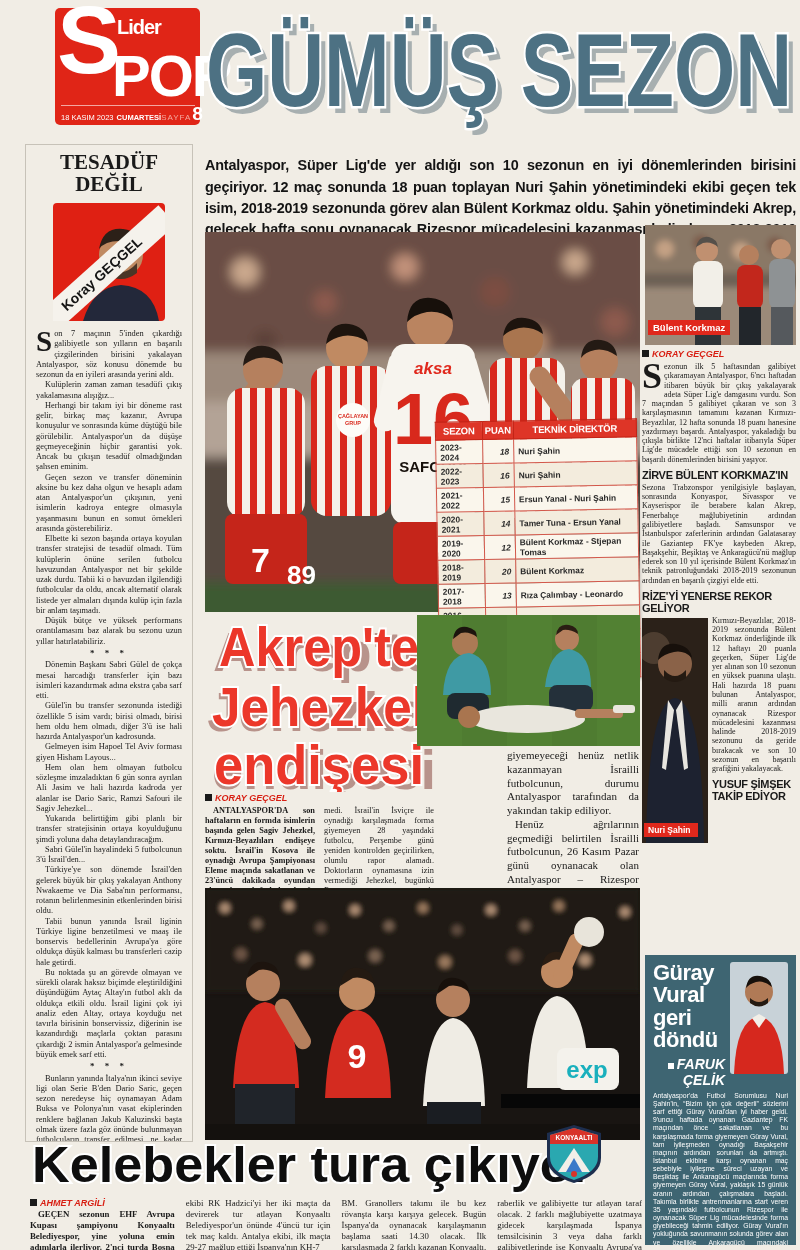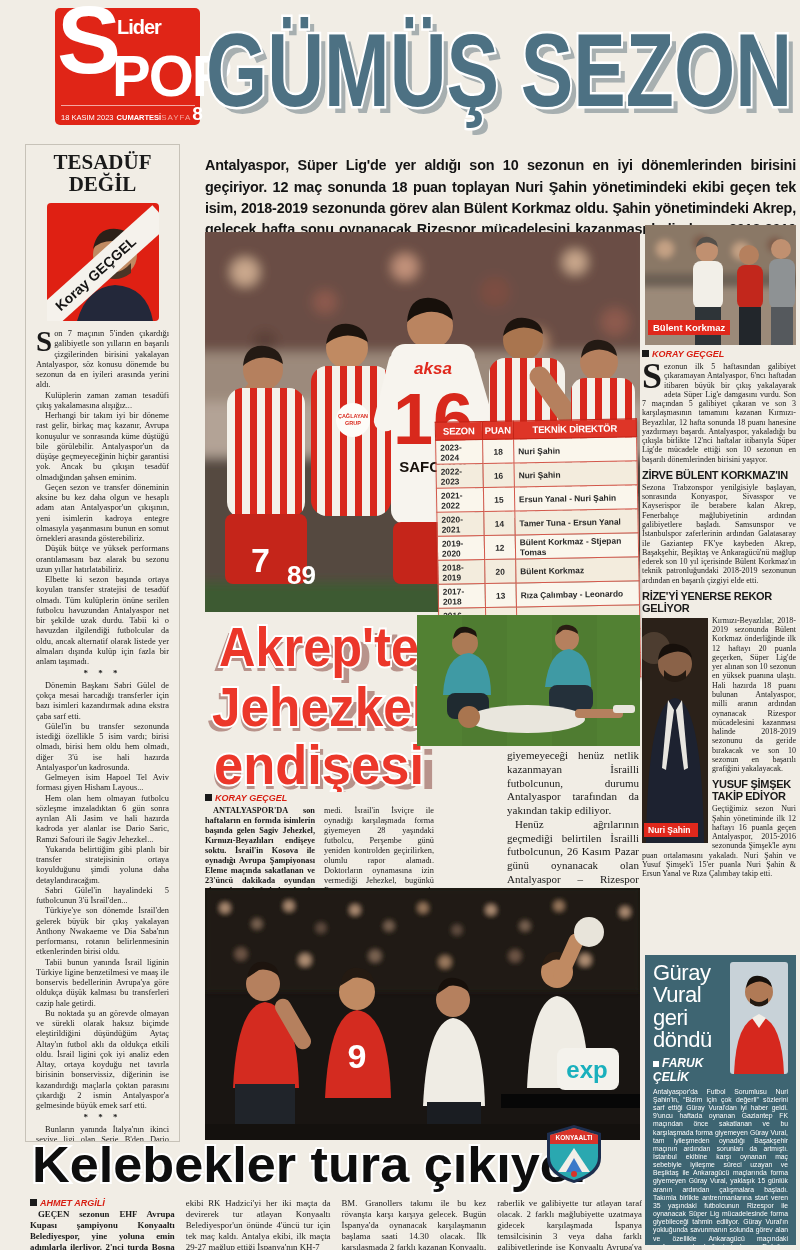--- a/index.html
+++ b/index.html
@@ -23,7 +23,7 @@
         font-weight:bold;font-size:14.4px;line-height:1.47;letter-spacing:-0.2px;
         text-align:justify;color:#141414;}
   
-  .leftcol{left:25px;top:144px;width:155px;height:998px;border:1px solid #c7c2b8;
+  .leftcol{left:25px;top:144px;width:168px;height:998px;border:1px solid #c7c2b8;
            padding:4px 10px;box-sizing:border-box;overflow:hidden;}
   .lc-title{font-size:21px;font-weight:bold;text-align:center;line-height:1.05;margin:2px 0 8px;}
   .lc-photo{display:block;margin:2px auto 8px;}

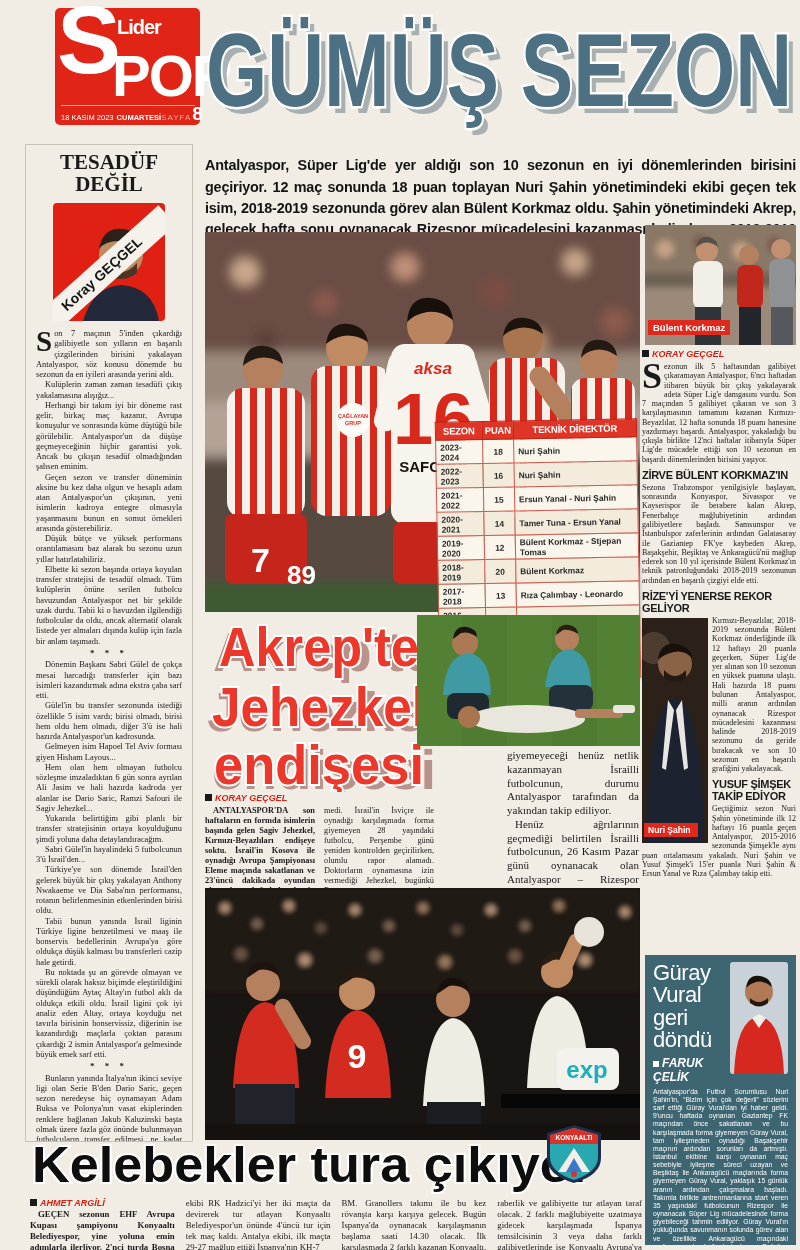--- a/index.html
+++ b/index.html
@@ -54,7 +54,7 @@
   .tbl td{font-size:8.4px;font-weight:bold;color:#2a2a2a;background:#faf6ec;
           border:1px solid #d2584b;padding:1.5px 4px;height:11px;}
   .tbl tr:nth-child(even) td{background:#f3ecdd;}
-  .tbl td.c{text-align:center;}
+  .tbl td.c{text-align:right;font-style:italic;}
   
   .jhl{left:203px;top:616px;width:230px;height:176px;}
   .j-byline{left:205px;top:793px;}

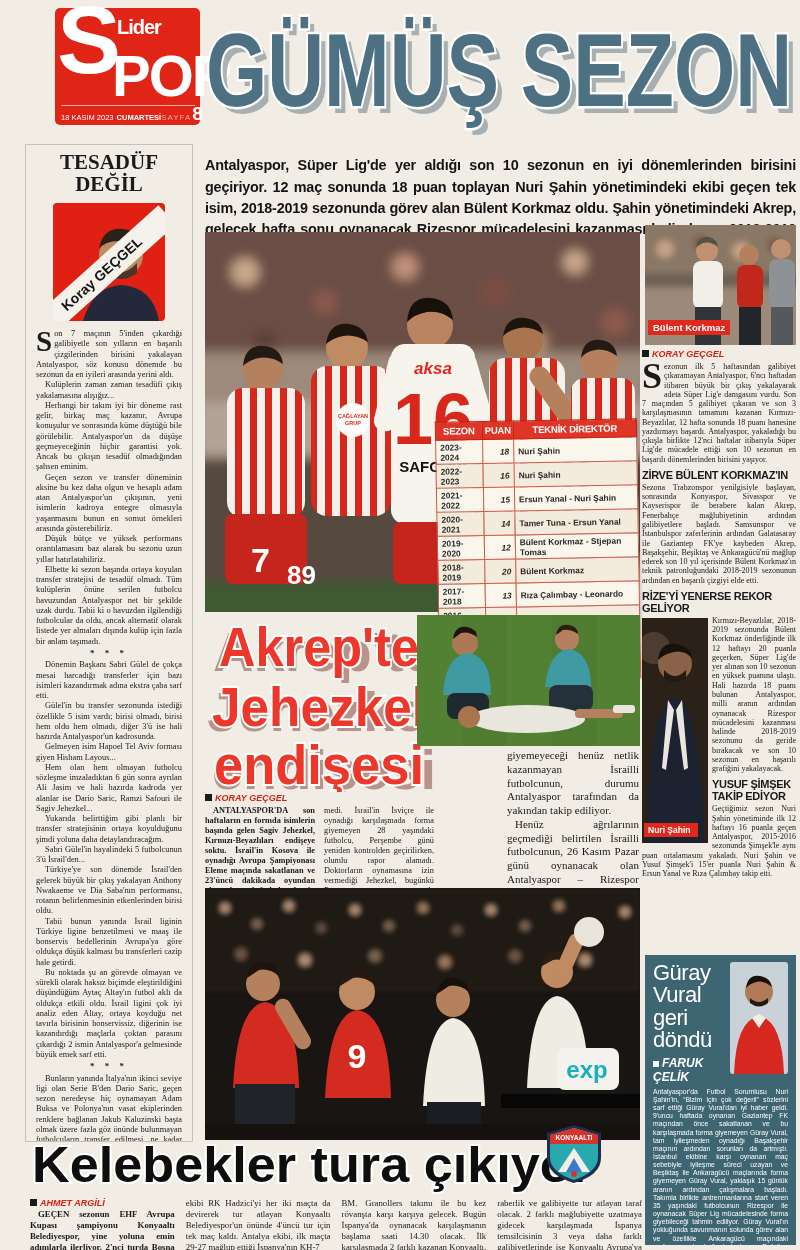--- a/index.html
+++ b/index.html
@@ -119,8 +119,8 @@
     <p class="lp">Kulüplerin zaman zaman tesadüfi çıkış yakalamasına alışığız...</p>
     <p class="lp">Herhangi bir takım iyi bir döneme rast gelir, birkaç maç kazanır, Avrupa konuşulur ve sonrasında küme düştüğü bile görülebilir. Antalyaspor'un da düşüşe geçmeyeceğinin hiçbir garantisi yok. Ancak bu çıkışın tesadüf olmadığından şahsen eminim.</p>
     <p class="lp">Geçen sezon ve transfer döneminin aksine bu kez daha olgun ve hesaplı adam atan Antalyaspor'un çıkışının, yeni isimlerin kadroya entegre olmasıyla yaşanmasını bunun en somut örnekleri arasında gösterebiliriz.</p>
+    <p class="lp">Elbette ki sezon başında ortaya koyulan transfer stratejisi de tesadüf olmadı. Tüm kulüplerin önüne serilen futbolcu havuzundan Antalyaspor net bir şekilde uzak durdu. Tabii ki o havuzdan ilgilendiği futbolcular da oldu, ancak alternatif olarak listede yer almaları dışında kulüp için fazla bir anlam taşımadı.</p>
     <p class="lp">Düşük bütçe ve yüksek performans orantılamasını baz alarak bu sezonu uzun yıllar hatırlatabiliriz.</p>
-    <p class="lp">Elbette ki sezon başında ortaya koyulan transfer stratejisi de tesadüf olmadı. Tüm kulüplerin önüne serilen futbolcu havuzundan Antalyaspor net bir şekilde uzak durdu. Tabii ki o havuzdan ilgilendiği futbolcular da oldu, ancak alternatif olarak listede yer almaları dışında kulüp için fazla bir anlam taşımadı.</p>
     <p class="stars">* * *</p>
     <p class="lp">Dönemin Başkanı Sabri Gülel de çokça mesai harcadığı transferler için bazı isimleri kazandırmak adına ekstra çaba sarf etti.</p>
     <p class="lp">Gülel'in bu transfer sezonunda istediği özellikle 5 isim vardı; birisi olmadı, birisi hem oldu hem olmadı, diğer 3'ü ise hali hazırda Antalyaspor'un kadrosunda.</p>

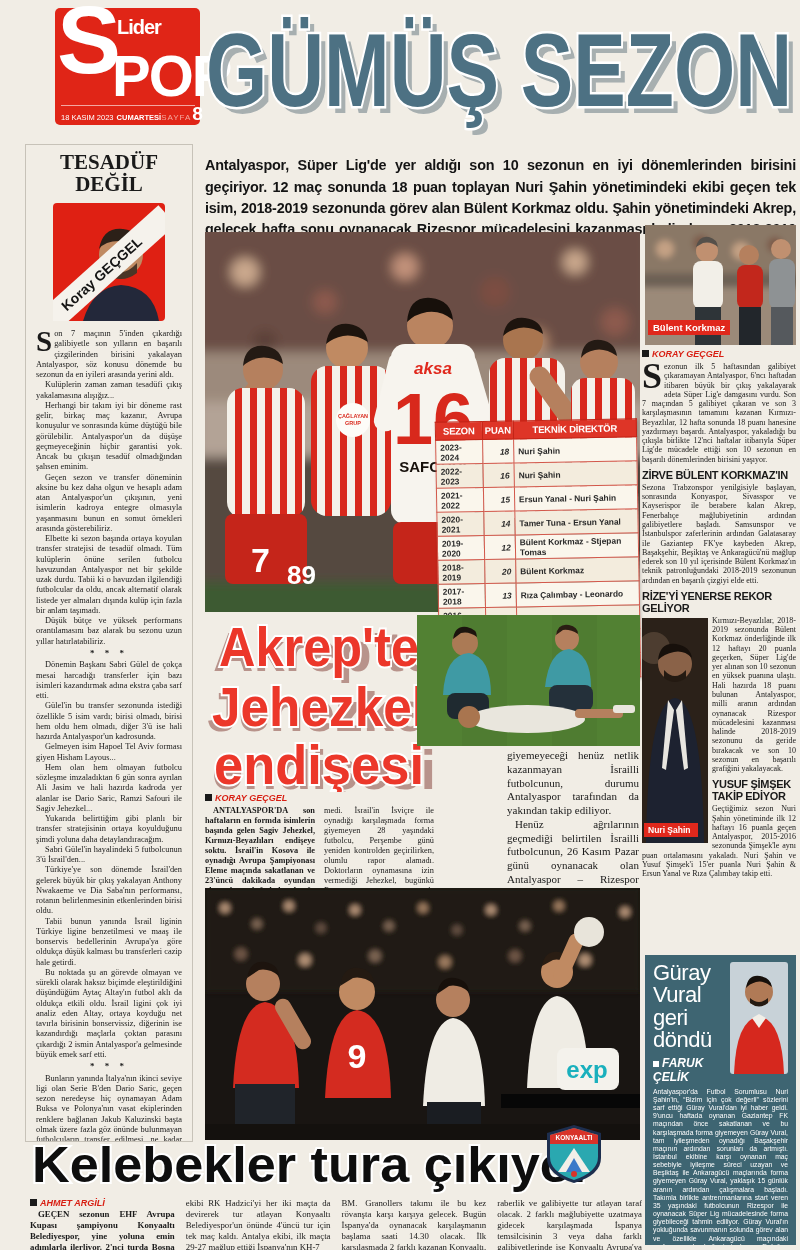--- a/index.html
+++ b/index.html
@@ -263,7 +263,6 @@
     </svg>
     <p class="rp">Kırmızı-Beyazlılar, 2018-2019 sezonunda Bülent Korkmaz önderliğinde ilk 12 haftayı 20 puanla geçerken, Süper Lig'de yer alınan son 10 sezonun en yüksek puanına ulaştı. Hali hazırda 18 puanı bulunan Antalyaspor, milli aranın ardından oynanacak Rizespor mücadelesini kazanması halinde 2018-2019 sezonunu da geride bırakacak ve son 10 sezonun en başarılı grafiğini yakalayacak.</p>
     <h3 class="rhead">YUSUF ŞİMŞEK TAKİP EDİYOR</h3>
-    <p class="rp">Geçtiğimiz sezon Nuri Şahin yönetiminde ilk 12 haftayı 16 puanla geçen Antalyaspor, 2015-2016 sezonunda Şimşek'le aynı puan ortalamasını yakaladı. Nuri Şahin ve Yusuf Şimşek'i 15'er puanla Nuri Şahin &amp; Ersun Yanal ve Rıza Çalımbay takip etti.</p>
   </div>
 
   <table class="abs tbl">

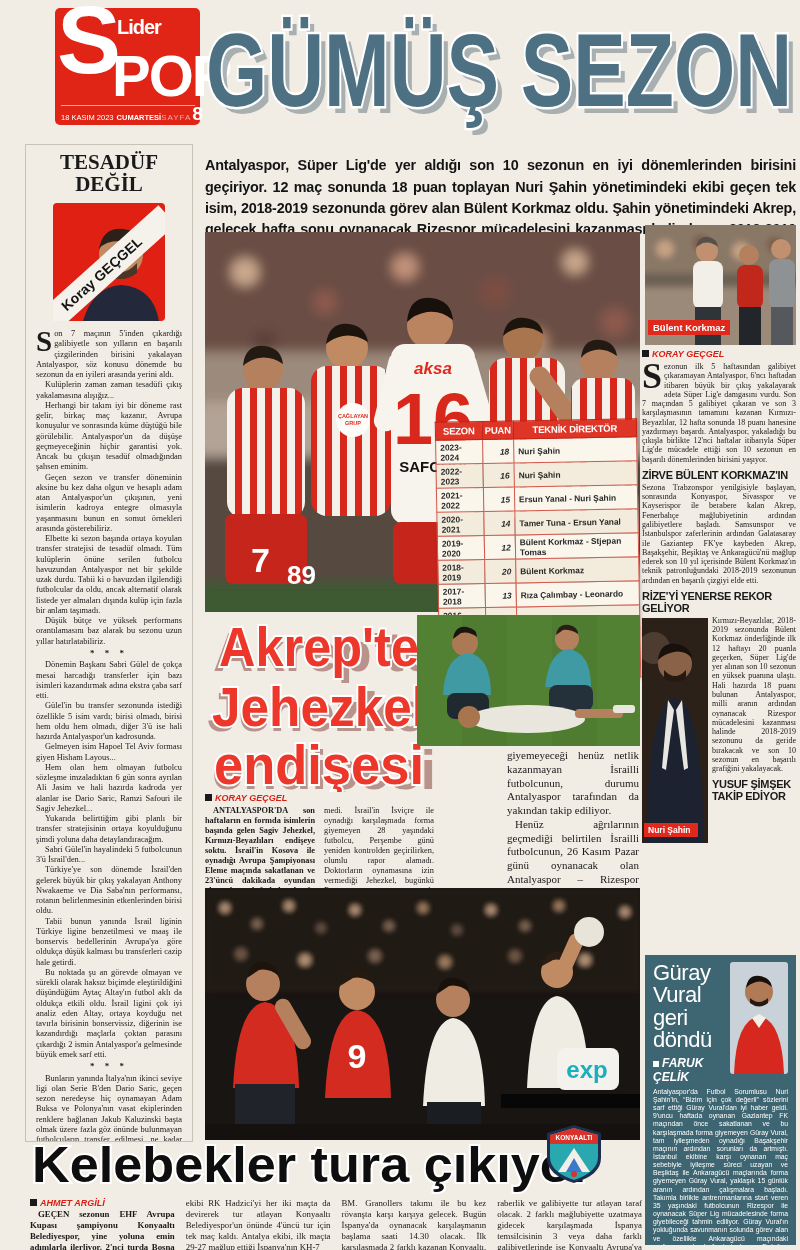--- a/index.html
+++ b/index.html
@@ -68,7 +68,7 @@
   .guray{left:645px;top:955px;width:151px;height:290px;background:#3e6572;color:#fff;
          padding:7px 8px;box-sizing:border-box;overflow:hidden;font-family:"Liberation Sans",sans-serif;}
   .g-photo{float:right;margin:0 0 4px 5px;border-radius:3px;}
-  .g-title{font-size:22px;font-weight:normal;line-height:1.02;margin:0 0 4px;letter-spacing:-0.5px;}
+  .g-title{font-size:22px;font-weight:bold;line-height:1.02;margin:0 0 4px;letter-spacing:-0.5px;}
   .g-byline{font-style:italic;font-weight:bold;font-size:12px;margin:0 0 4px;}
   .wsq{display:inline-block;width:6px;height:6px;background:#fff;margin-right:3px;}
   .g-body{font-size:6.8px;line-height:1.2;text-align:justify;margin:0;}

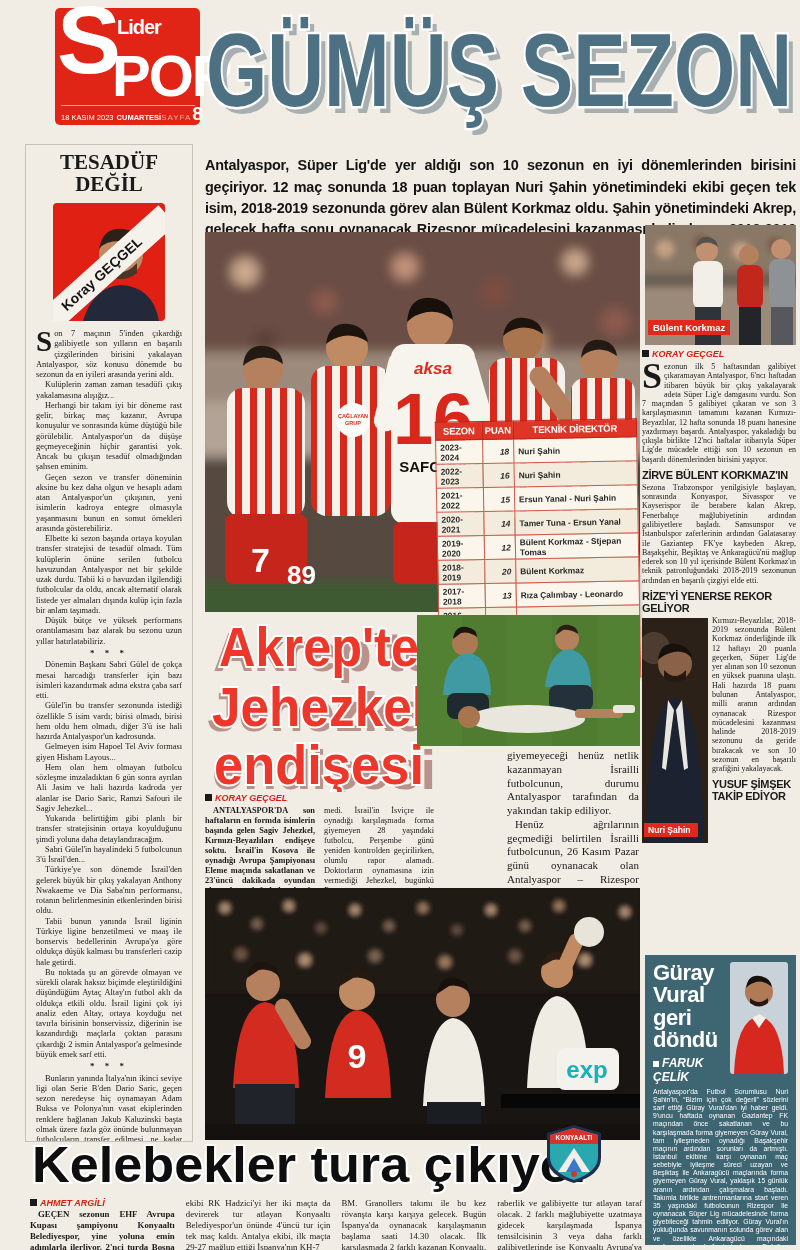--- a/index.html
+++ b/index.html
@@ -69,7 +69,7 @@
          padding:7px 8px;box-sizing:border-box;overflow:hidden;font-family:"Liberation Sans",sans-serif;}
   .g-photo{float:right;margin:0 0 4px 5px;border-radius:3px;}
   .g-title{font-size:22px;font-weight:bold;line-height:1.02;margin:0 0 4px;letter-spacing:-0.5px;}
-  .g-byline{font-style:italic;font-weight:bold;font-size:12px;margin:0 0 4px;}
+  .g-byline{font-style:italic;font-weight:bold;font-size:14px;margin:0 8px 4px;text-align:right;}
   .wsq{display:inline-block;width:6px;height:6px;background:#fff;margin-right:3px;}
   .g-body{font-size:6.8px;line-height:1.2;text-align:justify;margin:0;}
   

